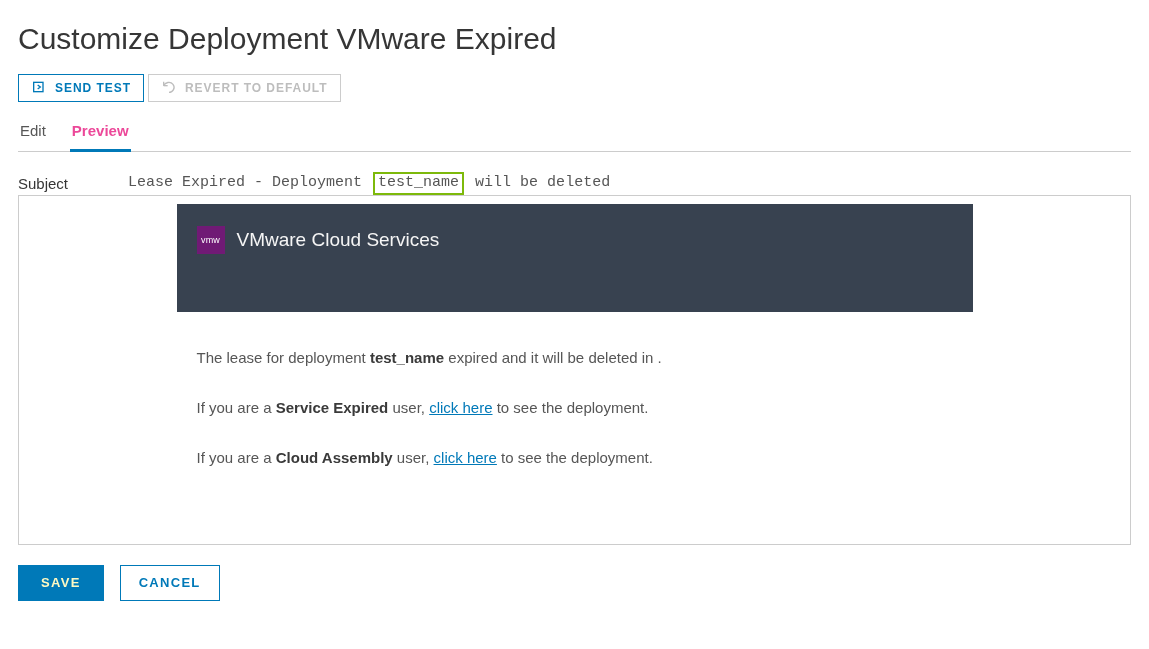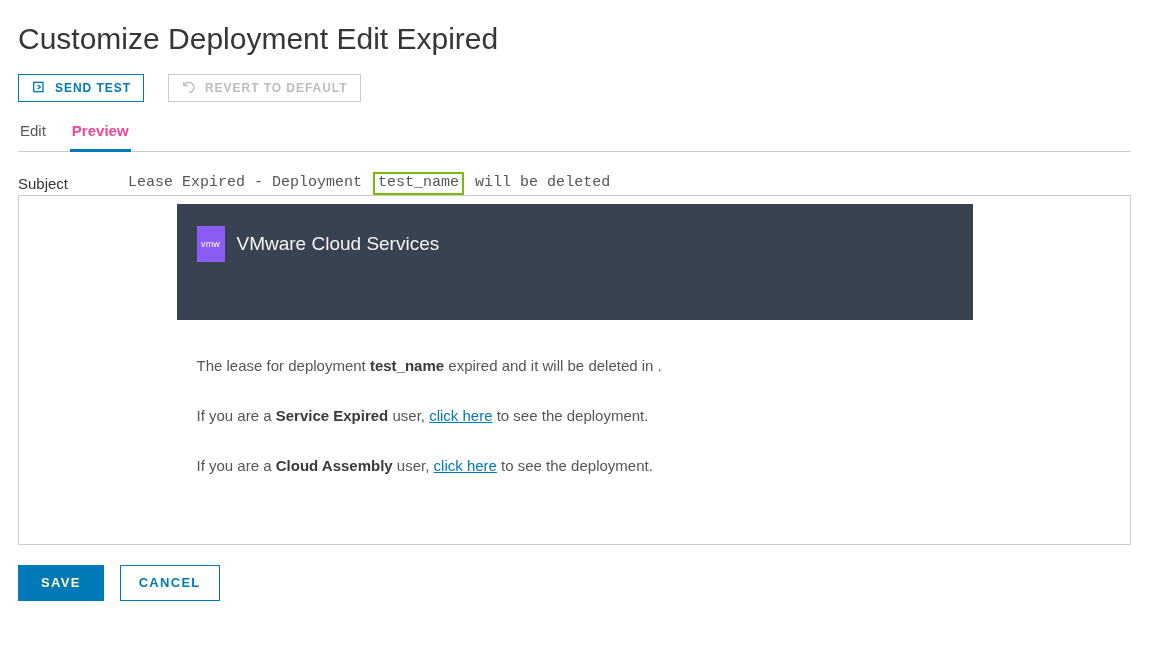--- a/index.html
+++ b/index.html
@@ -170,7 +170,7 @@
 </head>
 <body>
 
-<h1 class="page-title">Customize Deployment Edit Expired</h1>
+<h1 class="page-title">Customize Deployment VMware Expired</h1>
 
 <div class="toolbar">
   <button class="btn">

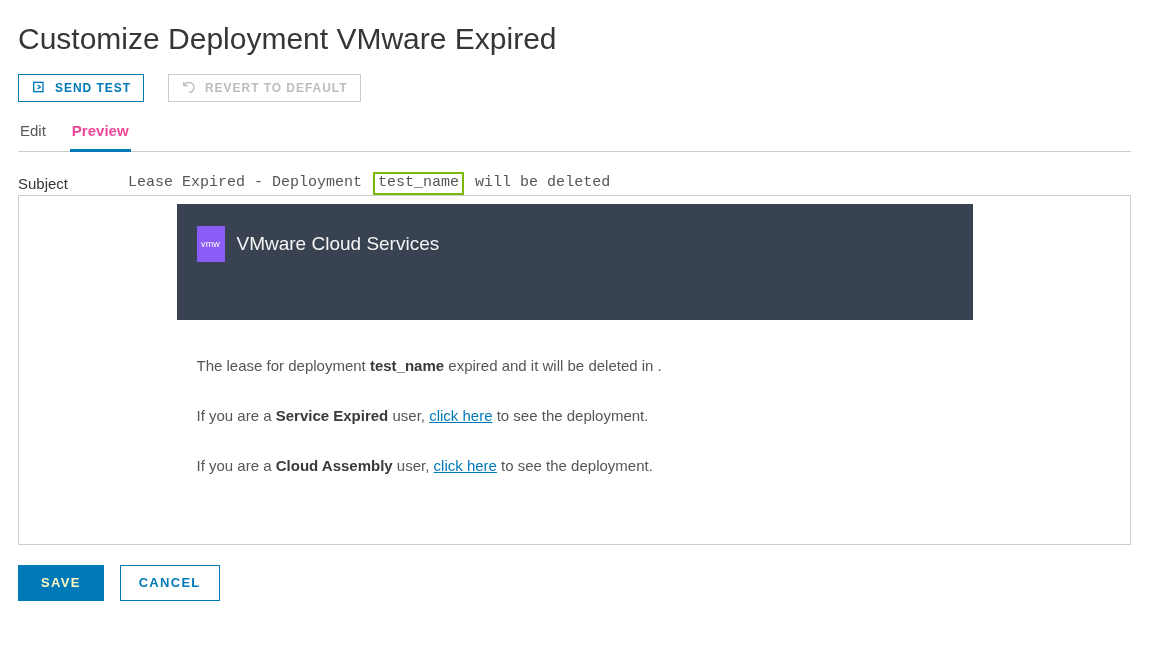--- a/index.html
+++ b/index.html
@@ -18,7 +18,7 @@
     }
     .toolbar {
       display: flex;
-      gap: 24px;
+      gap: 4px;
       margin-bottom: 14px;
     }
     .btn {

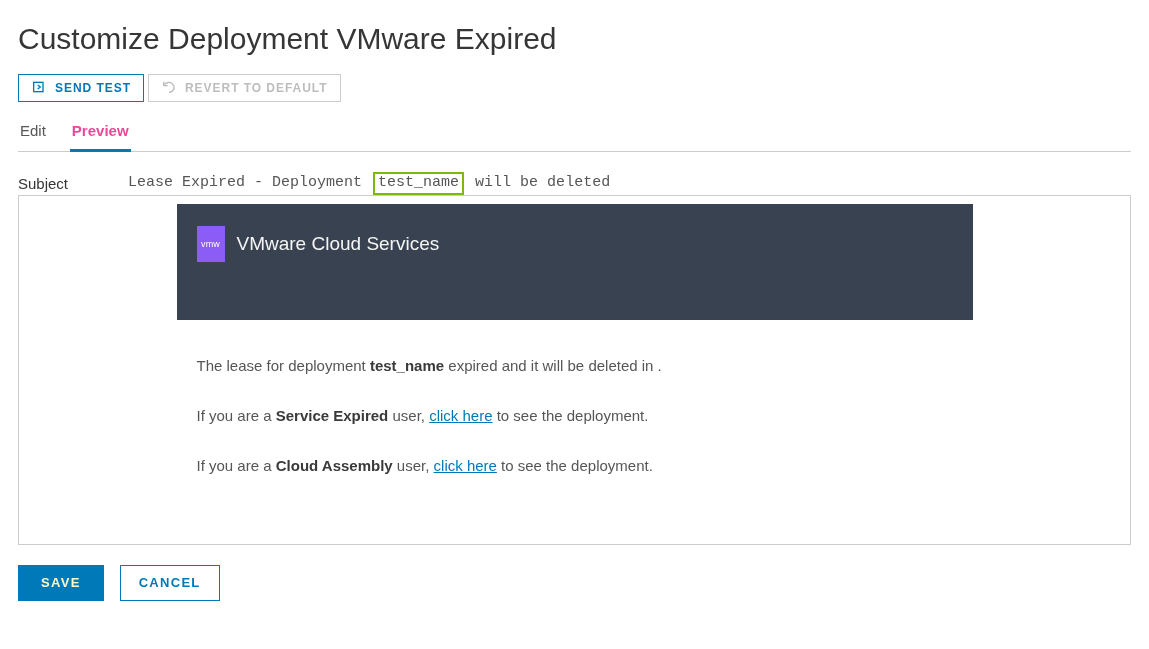--- a/index.html
+++ b/index.html
@@ -104,8 +104,8 @@
     }
     .brand-icon {
       width: 28px;
-      height: 36px;
-      background: #8b5cf6;
+      height: 28px;
+      background: #701a75;
       display: inline-flex;
       align-items: center;
       justify-content: center;

